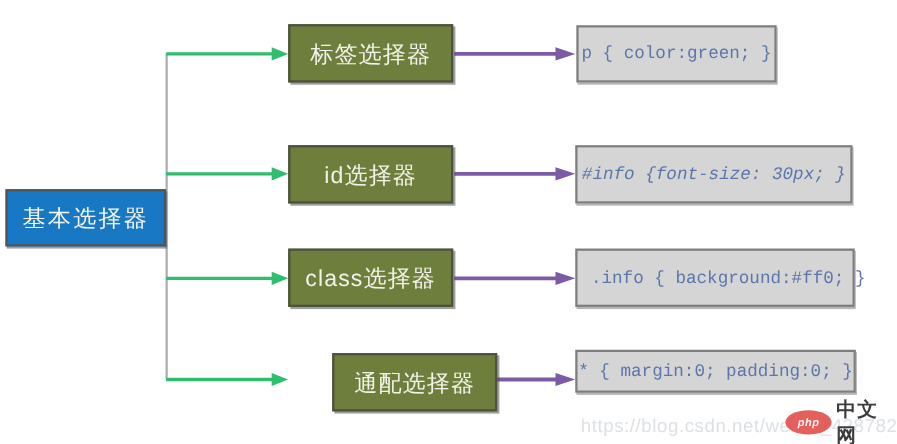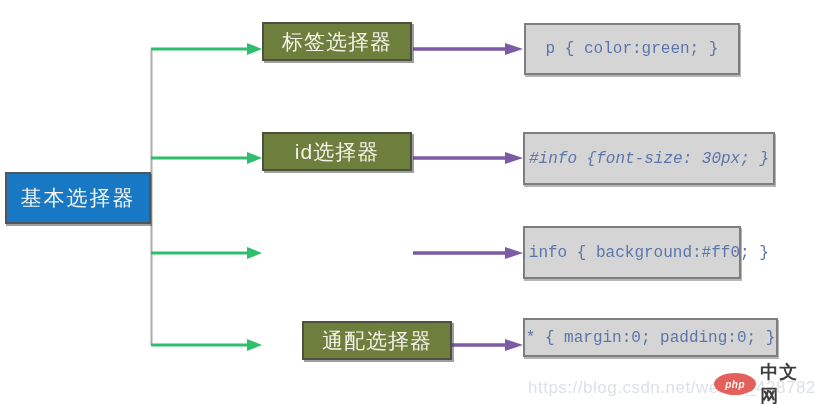--- a/index.html
+++ b/index.html
@@ -26,7 +26,7 @@
     font-size:21px;letter-spacing:2px;
   }
   .g-node{
-    left:262px;width:150px;height:39px;
+    left:262px;width:150px;height:53px;
     background:#6E7E3C;
     border:2px solid #4C5140;
     box-shadow:2px 2px 0 rgba(80,80,80,0.55);

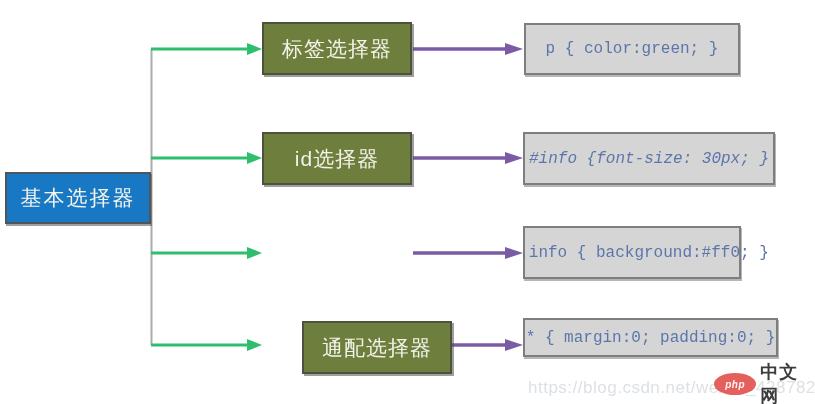--- a/index.html
+++ b/index.html
@@ -43,7 +43,7 @@
     white-space:nowrap;
   }
   .r1{top:22px;}  .r2{top:132px;} .r3{top:226px;} .r4{top:321px;margin-left:40px;}
-  .c1{left:524px;top:23px;width:216px;height:52px;}
+  .c1{left:524px;top:23px;width:182px;height:52px;}
   .c2{left:523px;top:132px;width:252px;height:53px;font-style:italic;}
   .c3{left:523px;top:226px;width:218px;height:53px;padding-left:24px;}
   .c4{left:523px;top:318px;width:255px;height:39px;}

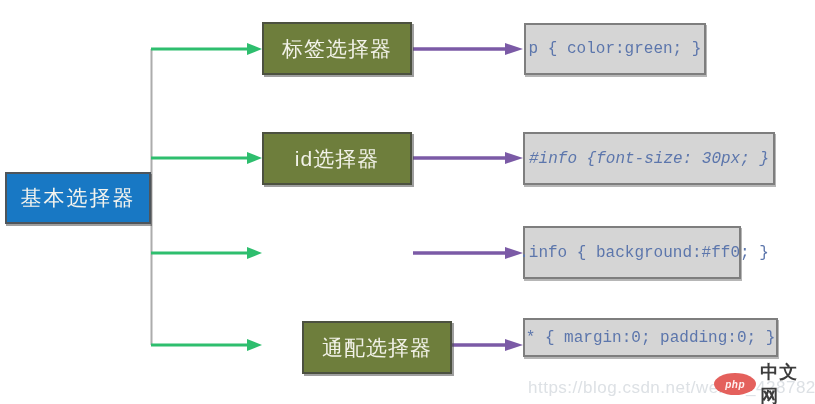--- a/index.html
+++ b/index.html
@@ -114,6 +114,9 @@
     <span>#info {font-size: 30px; }</span>
   </div>
 
+  <div class="node g-node r3">
+    <span>class选择器</span>
+  </div>
   <div class="node code-box c3">
     <span>.info { background:#ff0; }</span>
   </div>

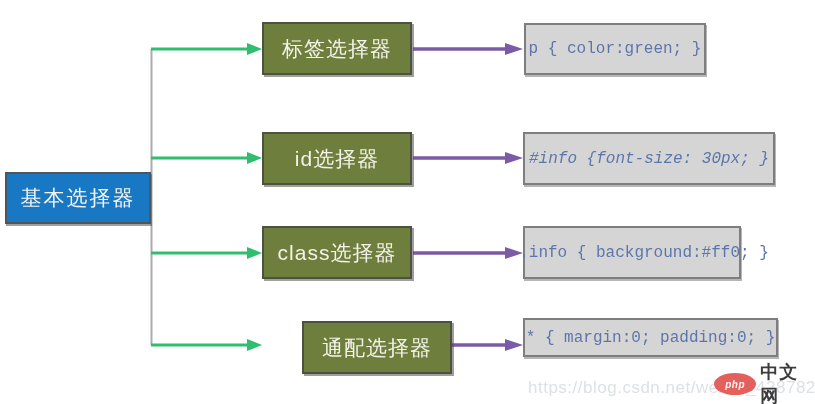--- a/index.html
+++ b/index.html
@@ -45,7 +45,7 @@
   .r1{top:22px;}  .r2{top:132px;} .r3{top:226px;} .r4{top:321px;margin-left:40px;}
   .c1{left:524px;top:23px;width:182px;height:52px;}
   .c2{left:523px;top:132px;width:252px;height:53px;font-style:italic;}
-  .c3{left:523px;top:226px;width:218px;height:53px;padding-left:24px;}
+  .c3{left:523px;top:226px;width:254px;height:53px;padding-left:24px;}
   .c4{left:523px;top:318px;width:255px;height:39px;}
   .wm{
     position:absolute;left:714px;top:360px;z-index:5;

